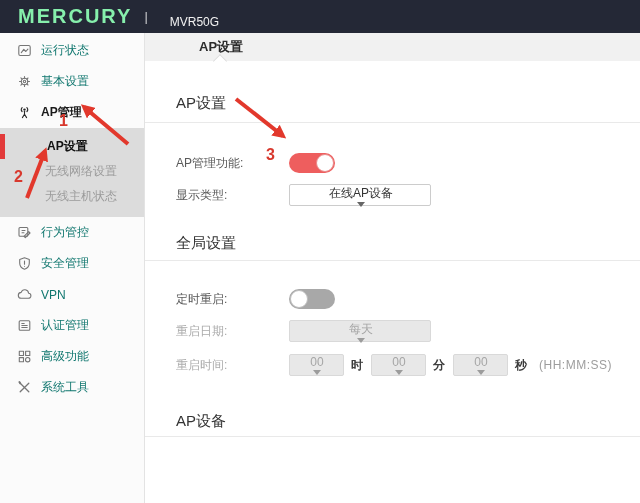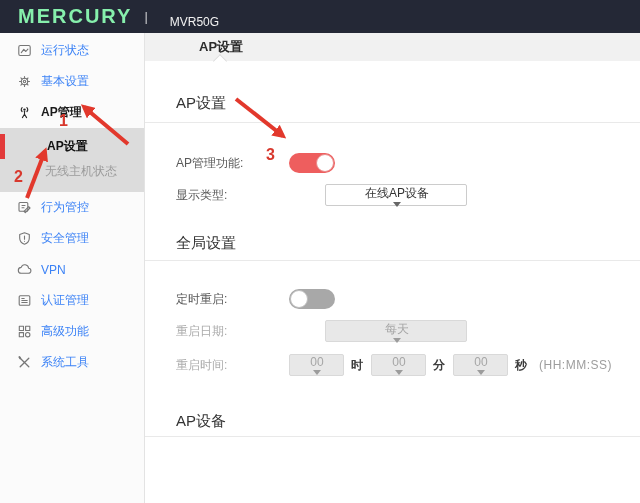--- a/index.html
+++ b/index.html
@@ -21,7 +21,7 @@
   .sidebar { width:145px; flex-shrink:0; background:#fbfbfb;
     border-right:1px solid #e3e3e3; padding-top:2px; }
   .side-item { height:31px; display:flex; align-items:center; gap:9px;
-    padding-left:17px; font-size:12px; color:#3b82f6; cursor:pointer; white-space:nowrap; }
+    padding-left:17px; font-size:12px; color:#0f766e; cursor:pointer; white-space:nowrap; }
   .side-item.active { color:#1a1a1a; font-weight:bold; }
   .side-item svg { flex-shrink:0; }
   .submenu { background:#dcdcdc; padding:6px 0 8px; }

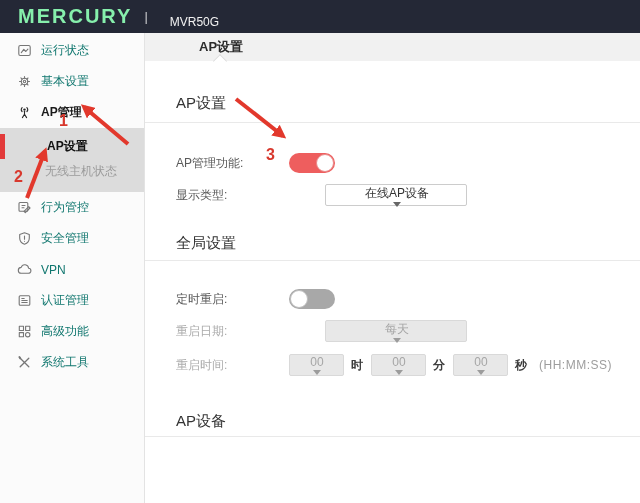--- a/index.html
+++ b/index.html
@@ -122,6 +122,9 @@
           <span>AP设置</span>
         </div>
         <div class="sub-item">
+          <span>无线网络设置</span>
+        </div>
+        <div class="sub-item">
           <span>无线主机状态</span>
         </div>
       </div>

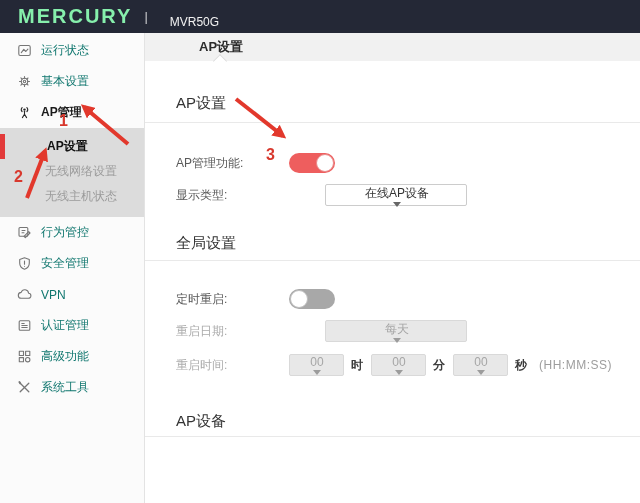--- a/index.html
+++ b/index.html
@@ -44,7 +44,7 @@
   .rule.r2 { margin-top:8px; } .rule.r3 { margin-top:6px; }
   .form-row { display:flex; align-items:center; }
   .m30 { margin-top:30px; } .m28 { margin-top:28px; }
-  .m11 { margin-top:11px;gap:36px; } .m12 { margin-top:12px; }
+  .m11 { margin-top:11px; } .m12 { margin-top:12px; }
   .form-label { width:113px; font-size:12px; color:#595959; flex-shrink:0; }
   .form-label.disabled { color:#ababab; }
   

